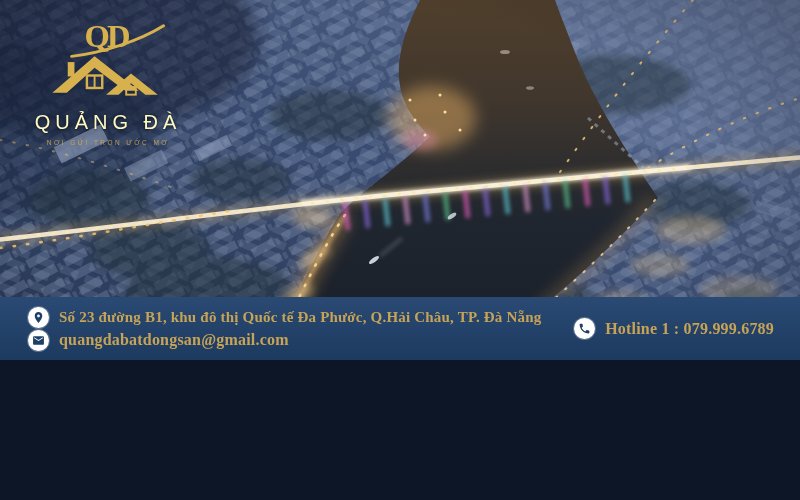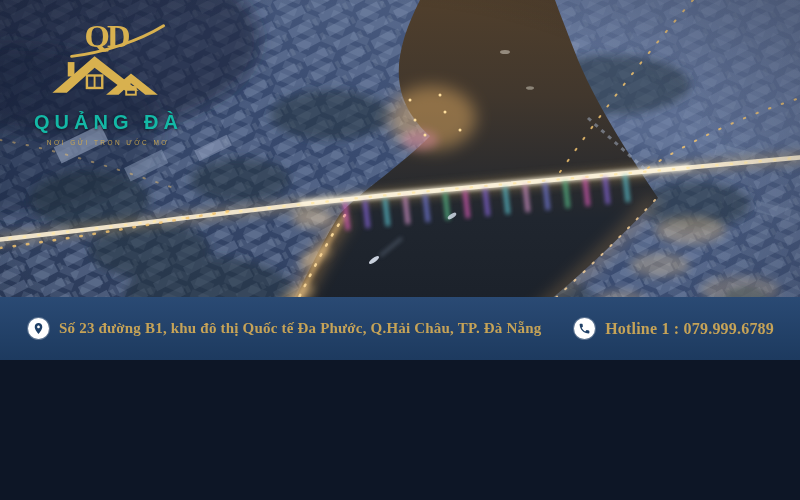--- a/index.html
+++ b/index.html
@@ -12,8 +12,8 @@
   .emblem{width:120px;height:92px;display:block;margin:0 auto;}
   .mono{font-family:"Liberation Serif",serif;font-weight:bold;font-size:34px;
         fill:#d8b14f;letter-spacing:-3px;text-anchor:middle;}
-  .brand-name{font-family:"Liberation Sans",sans-serif;font-weight:bold;font-size:20px;
-        color:#14b8a6;letter-spacing:5px;white-space:nowrap;margin-top:1px;
+  .brand-name{font-family:"Liberation Sans",sans-serif;font-weight:normal;font-size:20px;
+        color:#fef9c3;letter-spacing:5px;white-space:nowrap;margin-top:1px;
         text-shadow:0 1px 3px rgba(0,0,0,.55);}
   .brand-tagline{font-family:"Liberation Sans",sans-serif;font-size:6.5px;color:#cfa94e;
         letter-spacing:2.4px;margin-top:5px;white-space:nowrap;opacity:.9;}

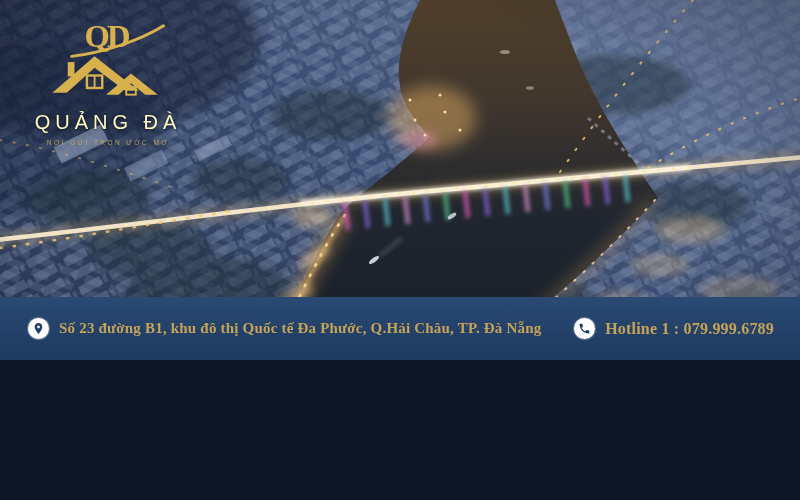--- a/index.html
+++ b/index.html
@@ -238,6 +238,14 @@
         </span>
         <span class="ctext">Số 23 đường B1, khu đô thị Quốc tế Đa Phước, Q.Hải Châu, TP. Đà Nẵng</span>
       </div>
+      <div class="contact-row">
+        <span class="cicon">
+          <svg viewBox="0 0 24 24">
+              <path fill="#1e3f66" d="M20 4H4c-1.1 0-1.99.9-1.99 2L2 18c0 1.1.9 2 2 2h16c1.1 0 2-.9 2-2V6c0-1.1-.9-2-2-2zm0 4l-8 5-8-5V6l8 5 8-5v2z"></path>
+            </svg>
+        </span>
+        <span class="ctext big">quangdabatdongsan@gmail.com</span>
+      </div>
     </div>
     <div class="contact-col">
       <div class="contact-row">

